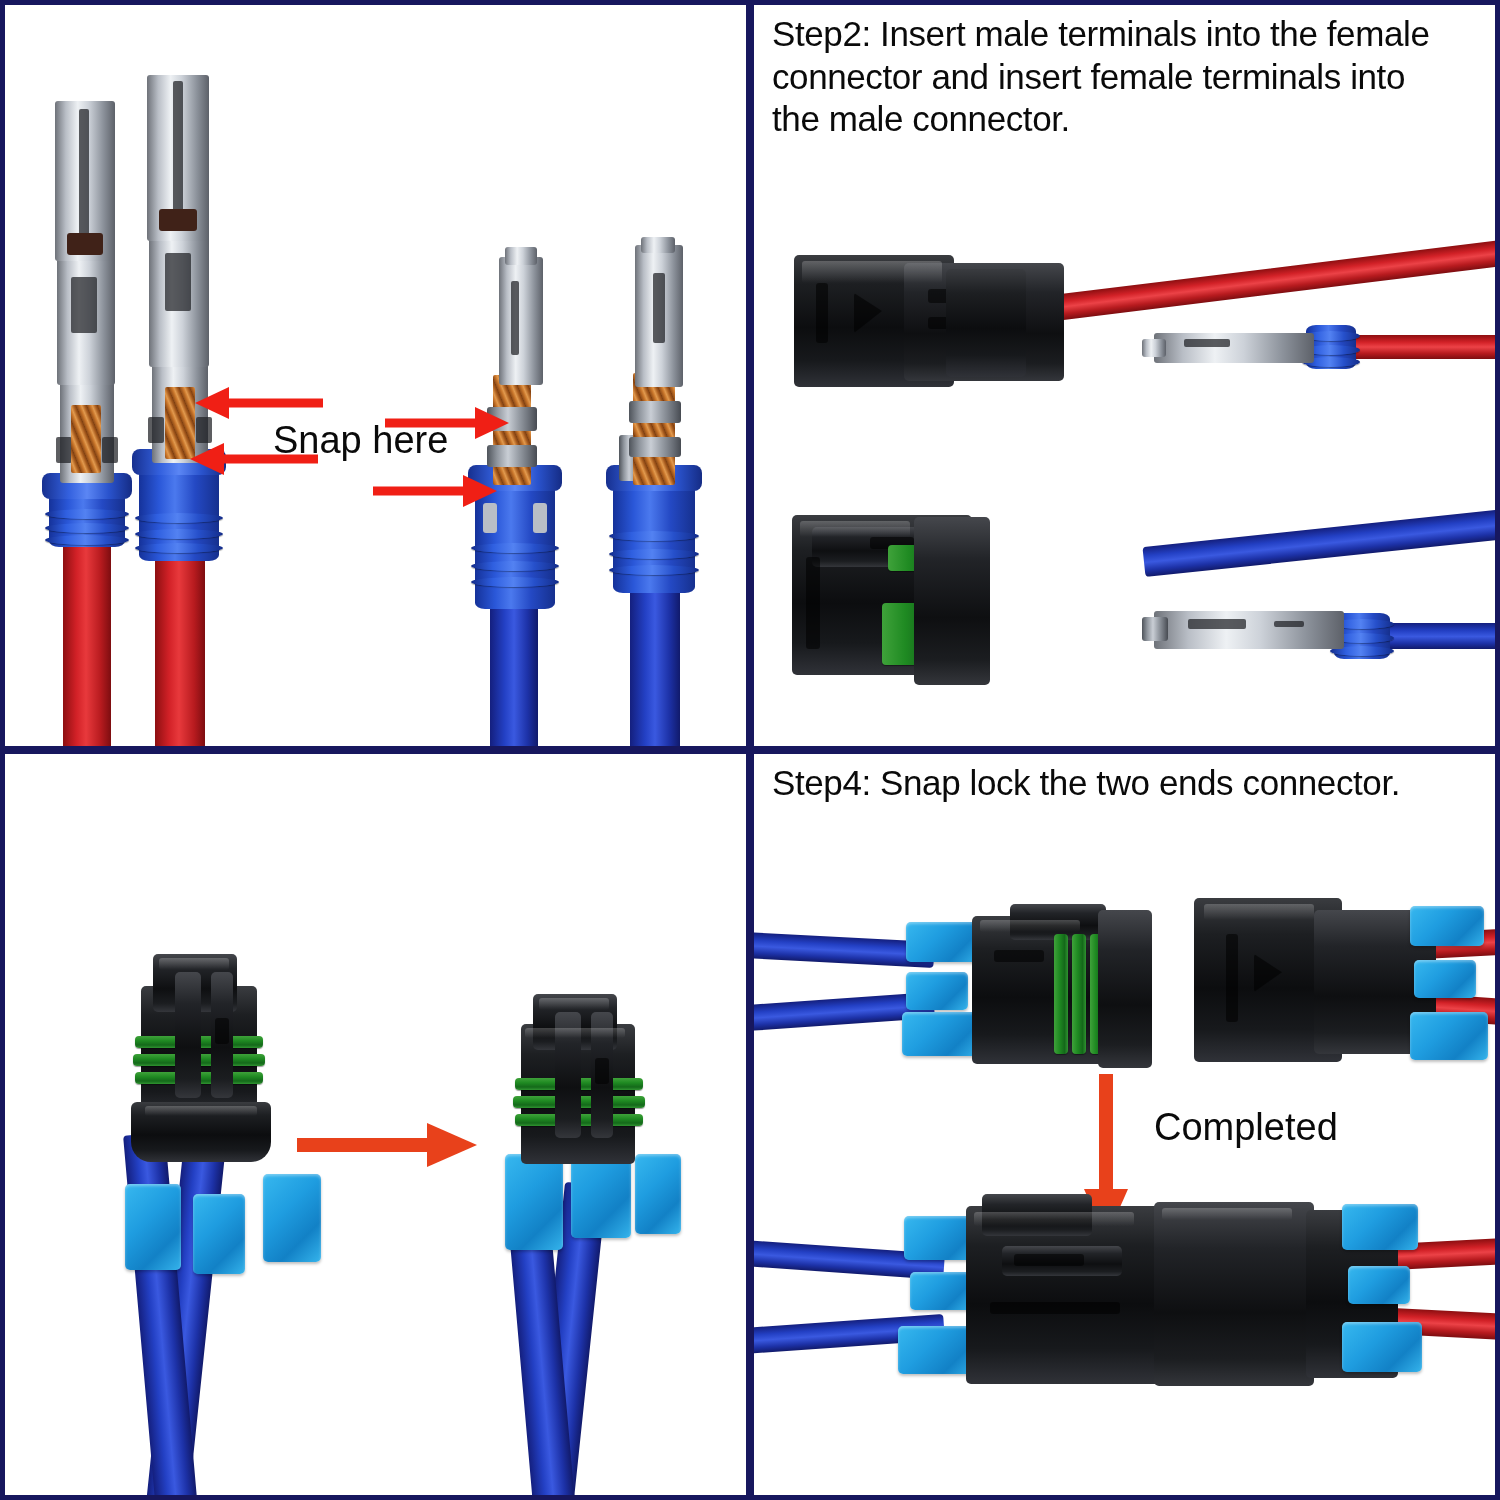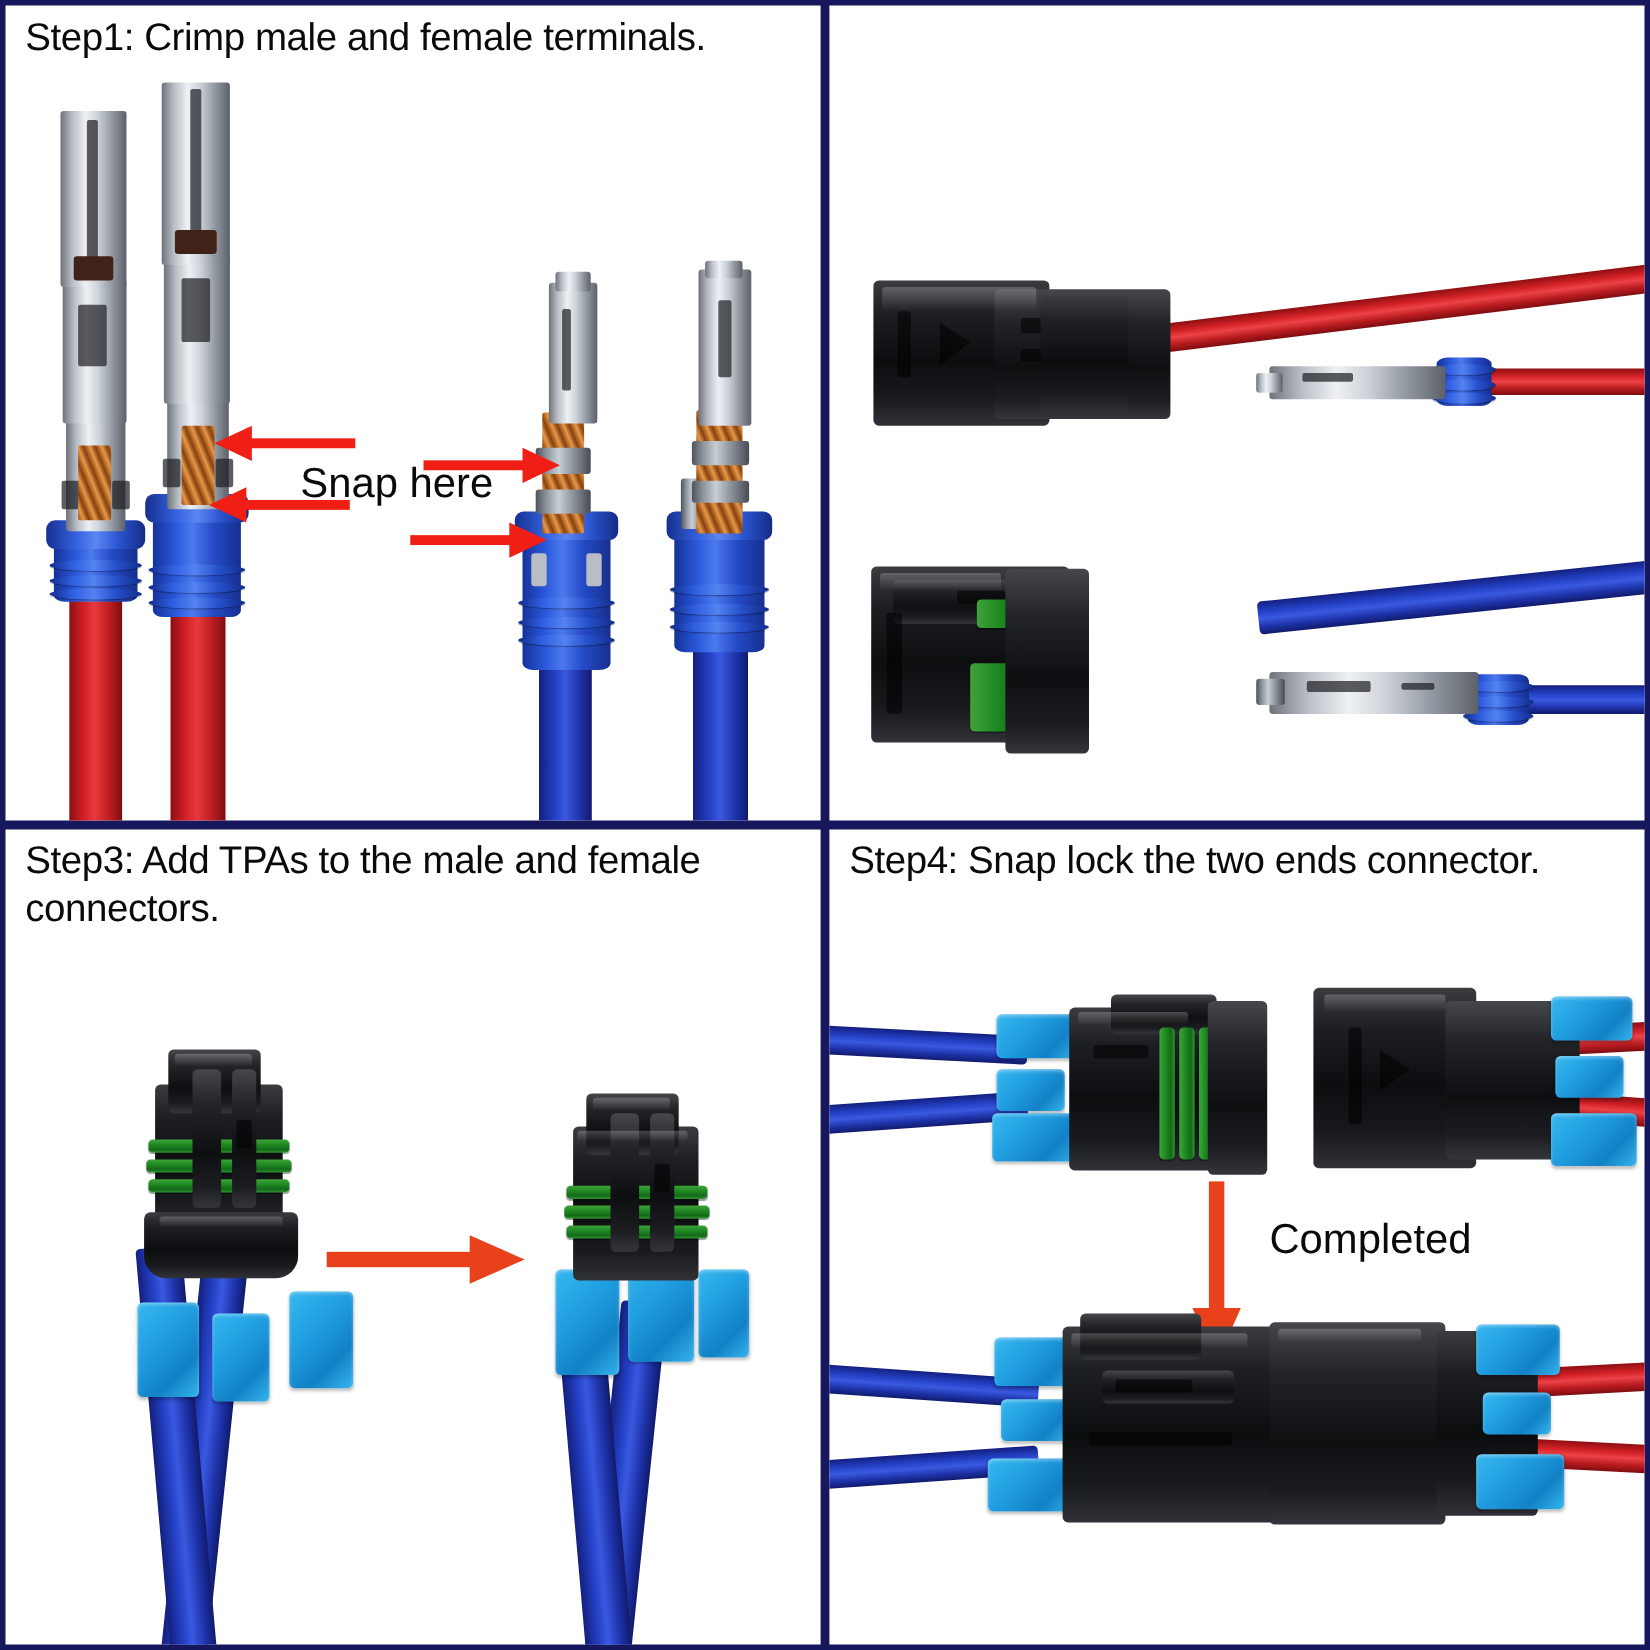--- a/index.html
+++ b/index.html
@@ -193,7 +193,6 @@
 <div id="sheet">
 
   <section class="panel tl">
-    <div class="caption">Step1: Crimp male and female terminals.</div>
 
     <div class="stage">
 

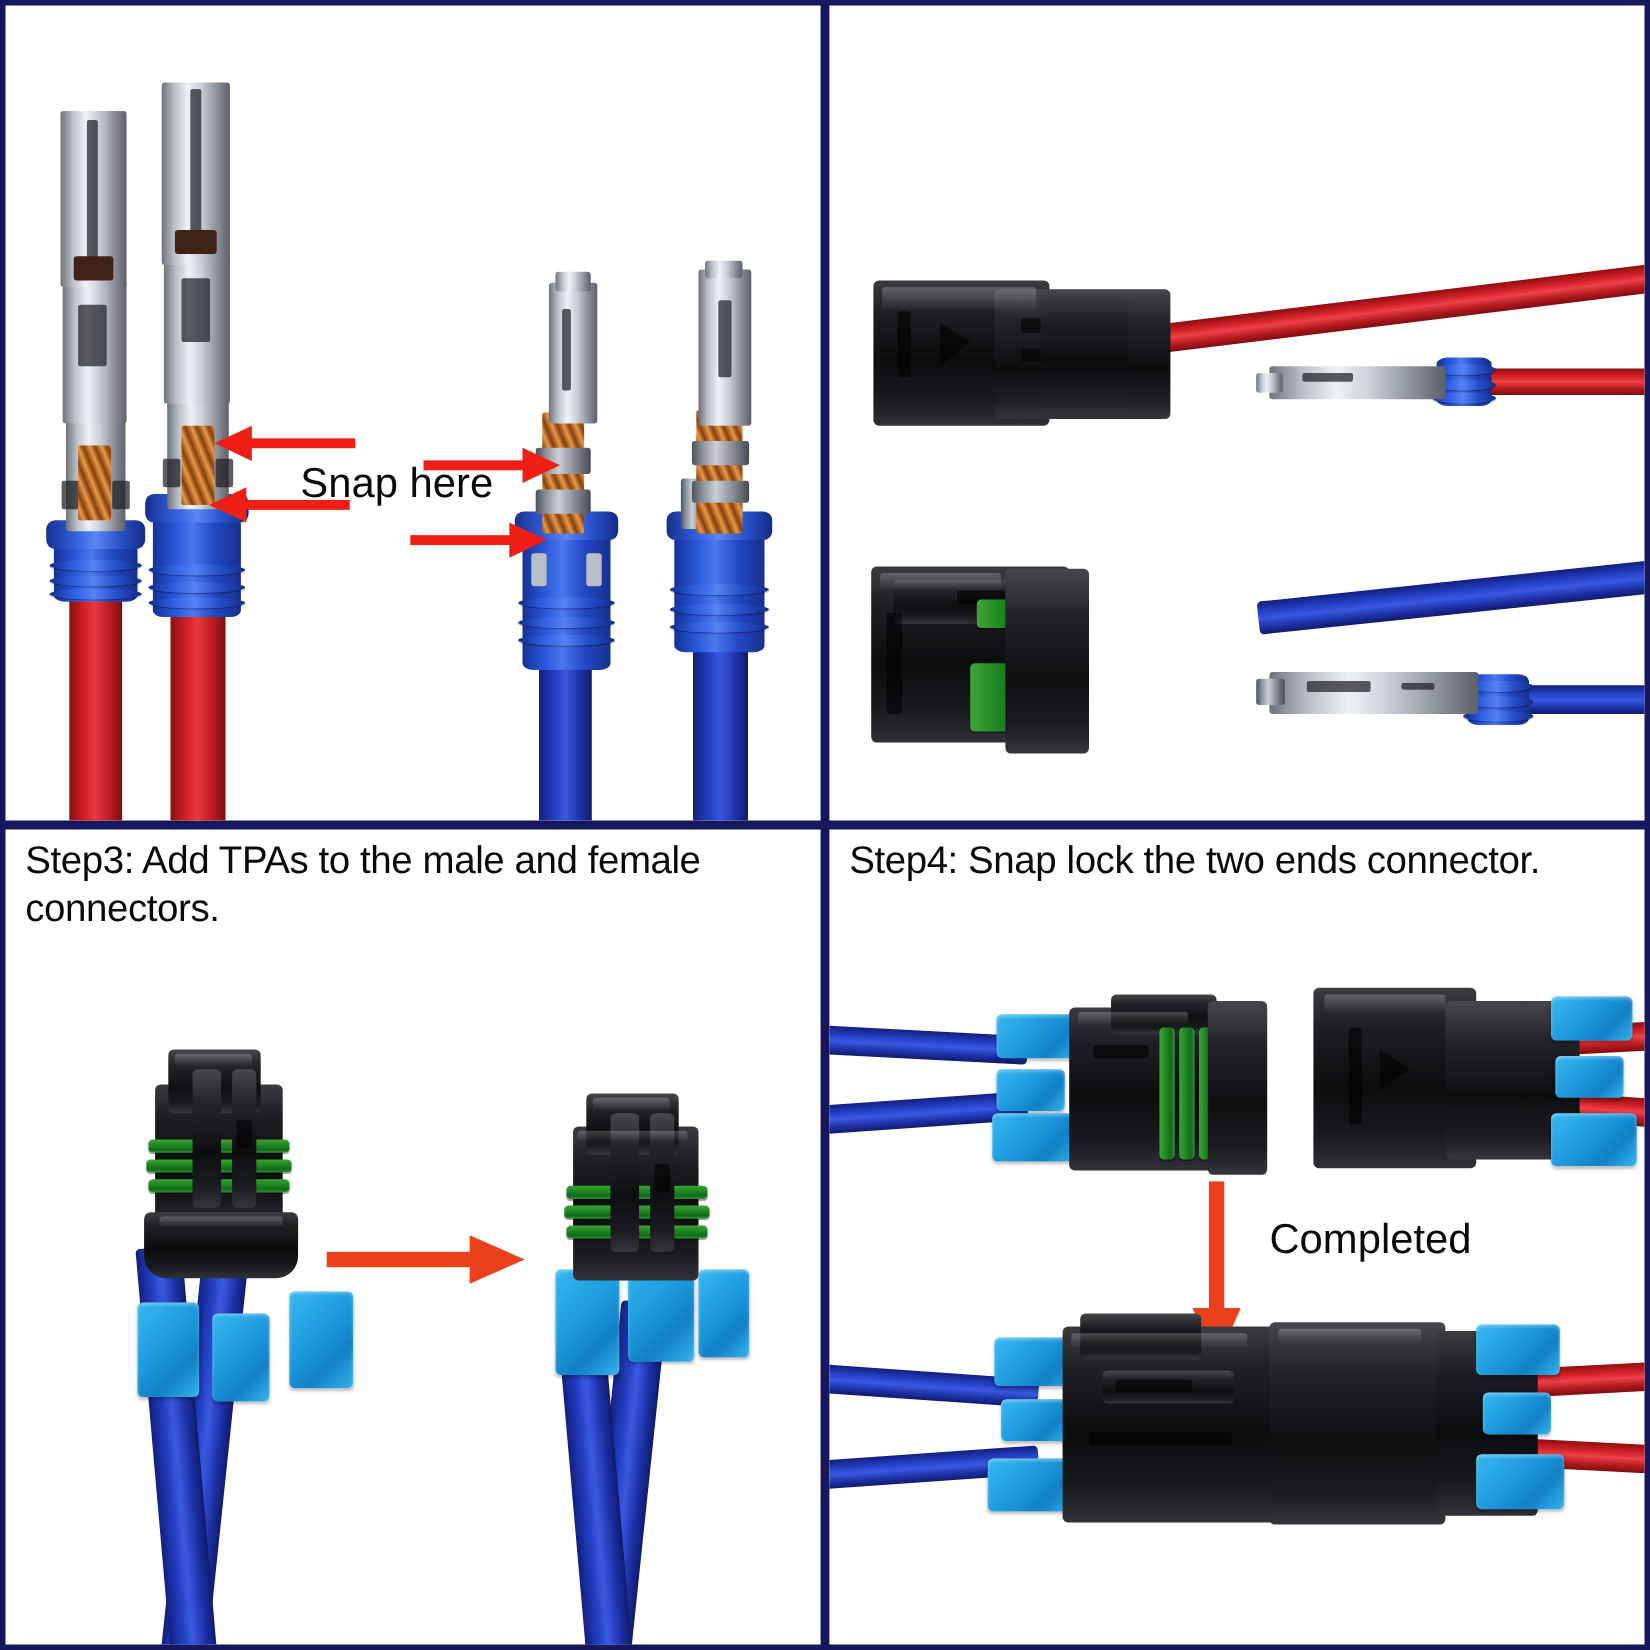--- a/index.html
+++ b/index.html
@@ -299,6 +299,9 @@
   </section>
 
   <section class="panel tr">
+    <div class="caption">Step2: Insert male terminals into the female
+connector and insert female terminals into
+the male connector.</div>
 
     <div class="stage">
 

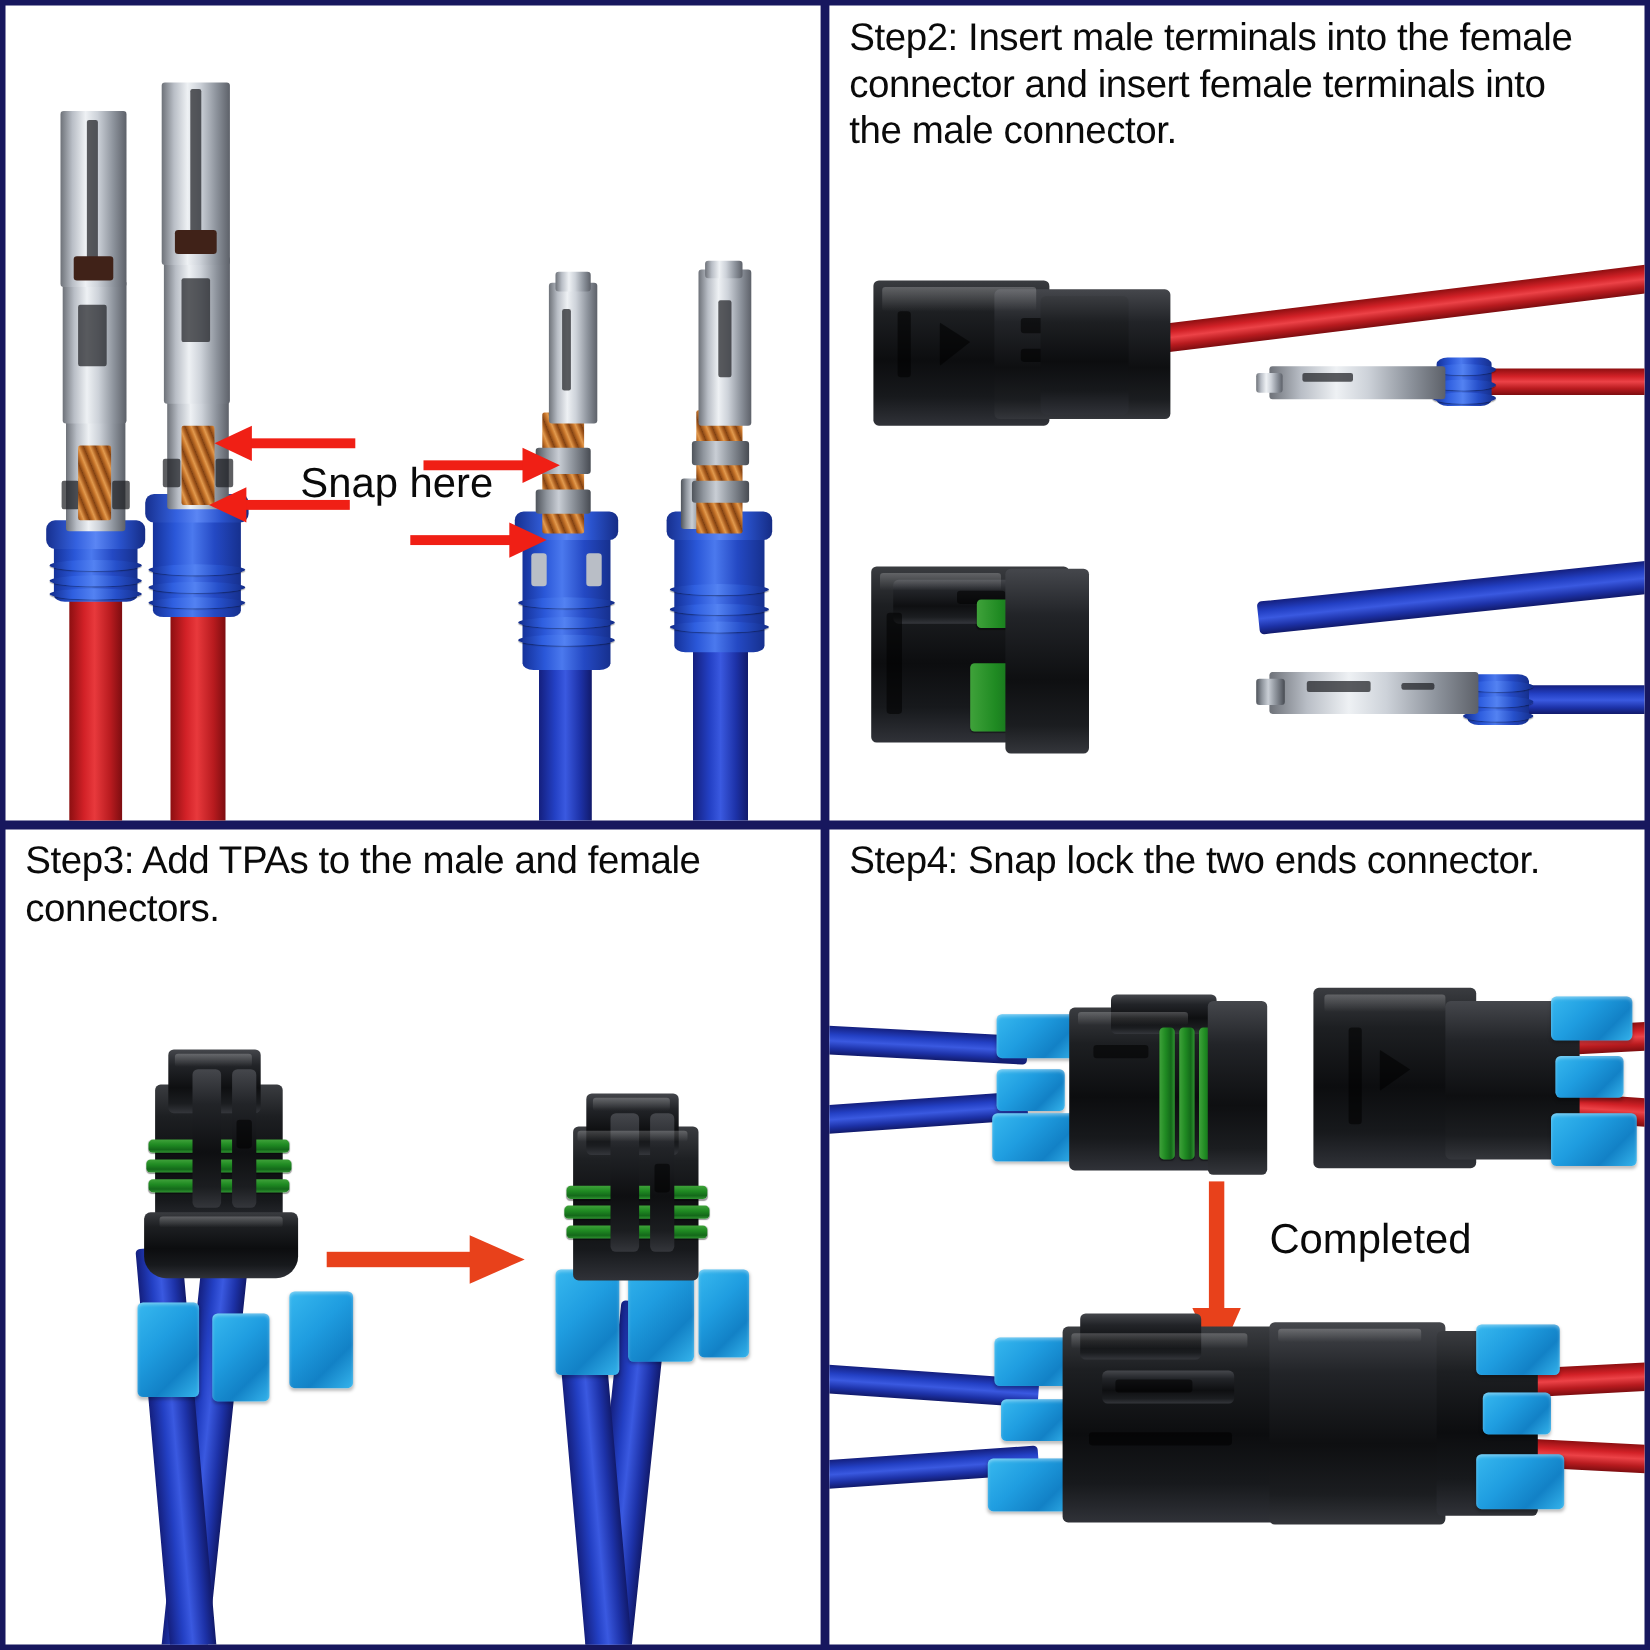--- a/index.html
+++ b/index.html
@@ -361,8 +361,6 @@
   </section>
 
   <section class="panel bl">
-    <div class="caption">Step3: Add TPAs to the male and female
-connectors.</div>
 
     <div class="stage">
 

